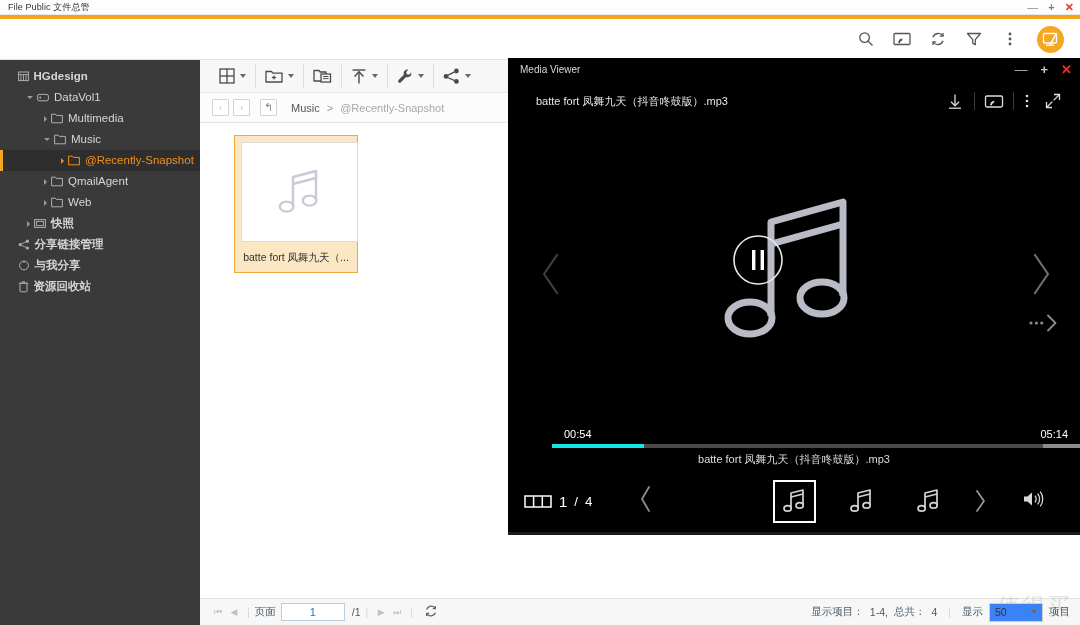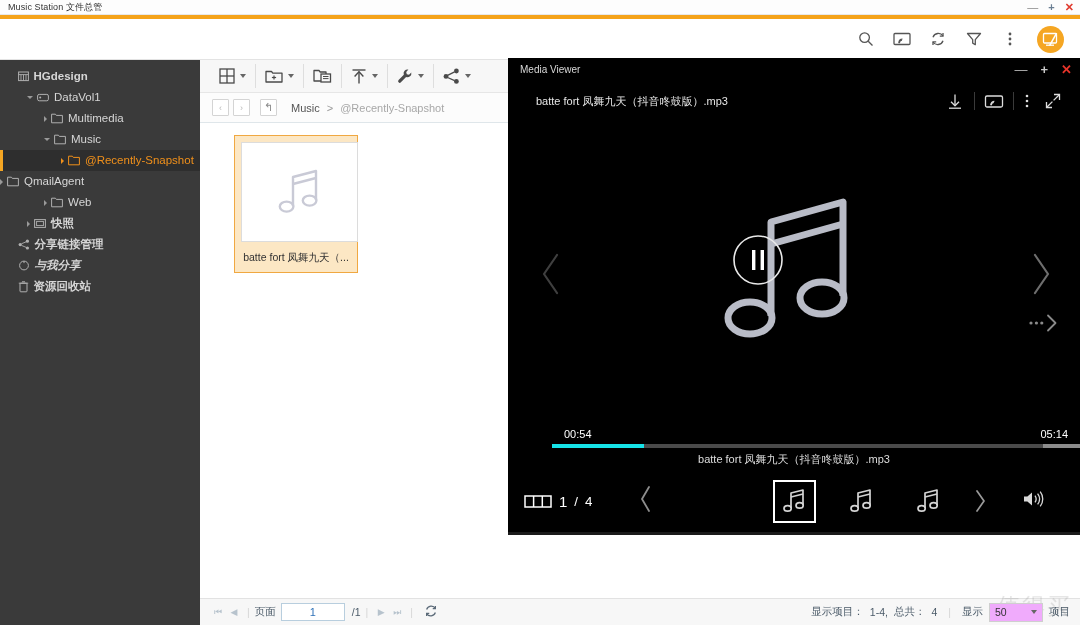--- a/index.html
+++ b/index.html
@@ -221,7 +221,7 @@
 <div class="app">
 
   <div class="os-titlebar">
-    <span class="os-title">Music Station 文件总管</span>
+    <span class="os-title">File Public 文件总管</span>
     <div class="os-btns">
       <span class="os-btn">—</span>
       <span class="os-btn plus">+</span>

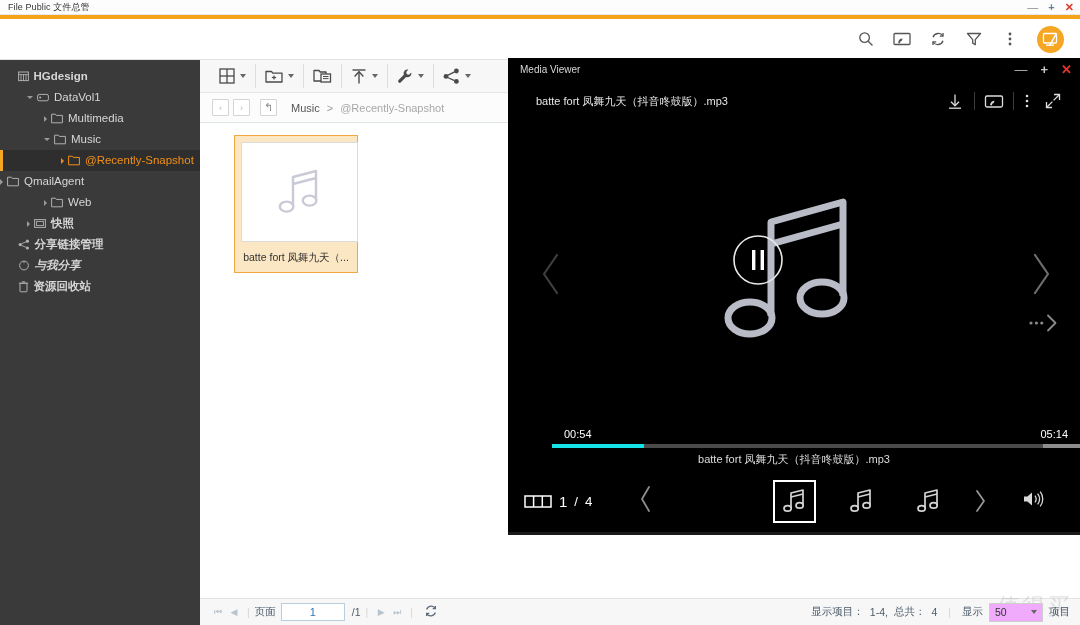--- a/index.html
+++ b/index.html
@@ -329,7 +329,7 @@
             </span>
             <span class="lbl">@Recently-Snapshot</span>
           </div>
-          <div class="tree-item" style="">
+          <div class="tree-item" style="padding-left: 44px;">
             <span class="arrow "></span>
             <span class="ico">
               <svg width="12" height="11" viewBox="0 0 12 11">

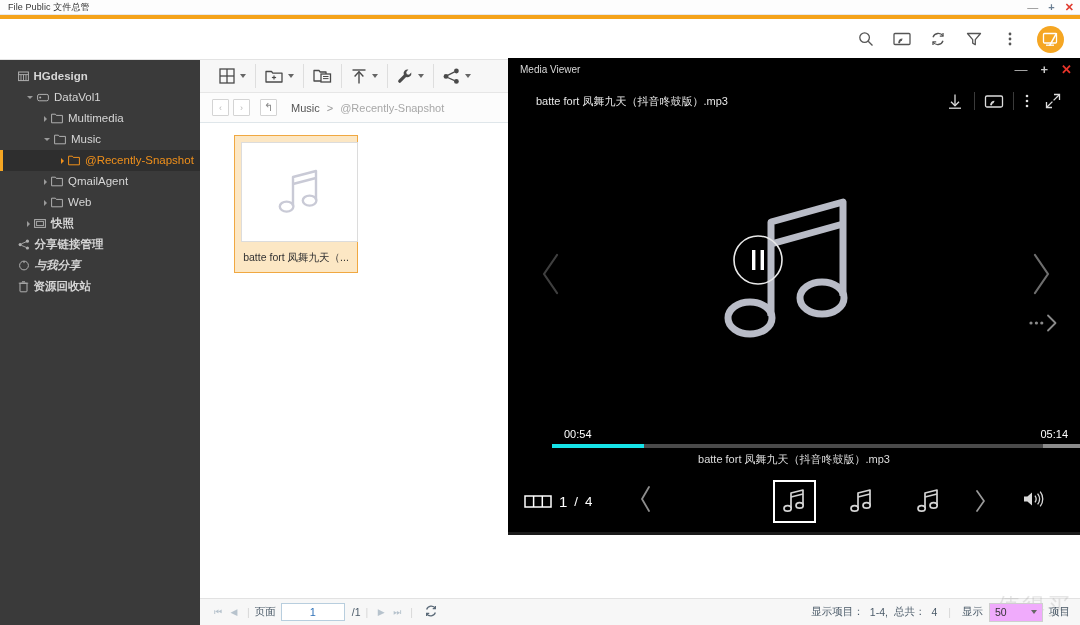--- a/index.html
+++ b/index.html
@@ -370,7 +370,7 @@
             </span>
             <span class="lbl">分享链接管理</span>
           </div>
-          <div class="tree-item bold" style="padding-left: 10px; font-style: italic;">
+          <div class="tree-item bold" style="padding-left: 10px;">
             <span class="arrow none"></span>
             <span class="ico">
               <svg width="12" height="11" viewBox="0 0 12 11">

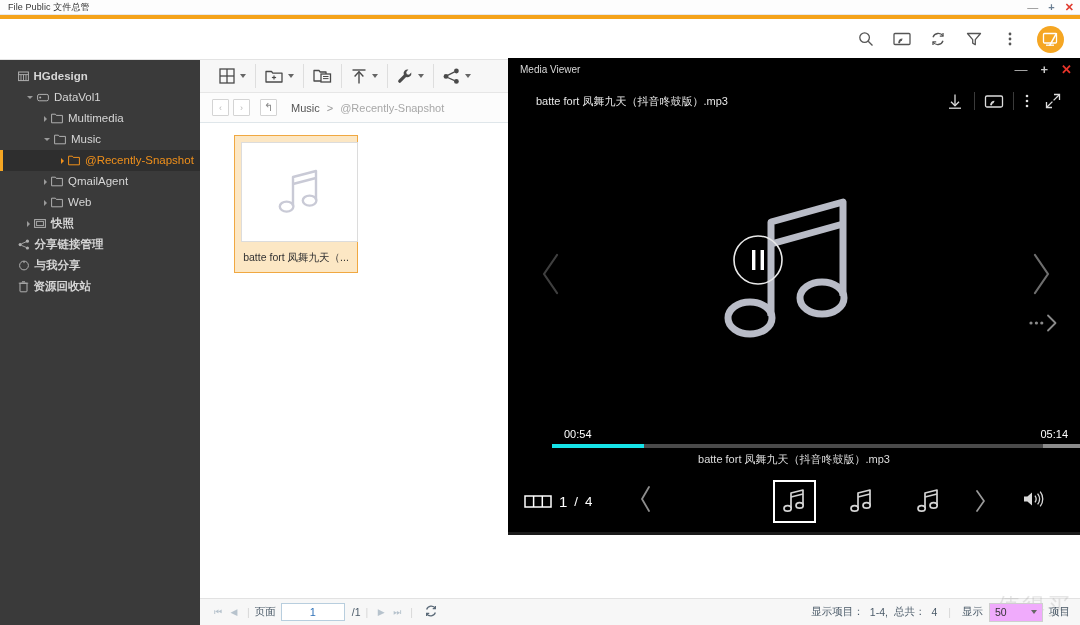--- a/index.html
+++ b/index.html
@@ -148,7 +148,7 @@
     gap: 6px; font-size: 10.5px; color: #4a5a68; white-space: nowrap;
   }
   .sel-box {
-    width: 54px; height: 19px; border: 1px solid #cfcfcf; background: #f0abfc;
+    width: 54px; height: 19px; border: 1px solid #cfcfcf; background: #3b82f6;
     display: flex; align-items: center; justify-content: space-between;
     padding: 0 5px; font-size: 10.5px; color: #333; cursor: pointer;
   }

